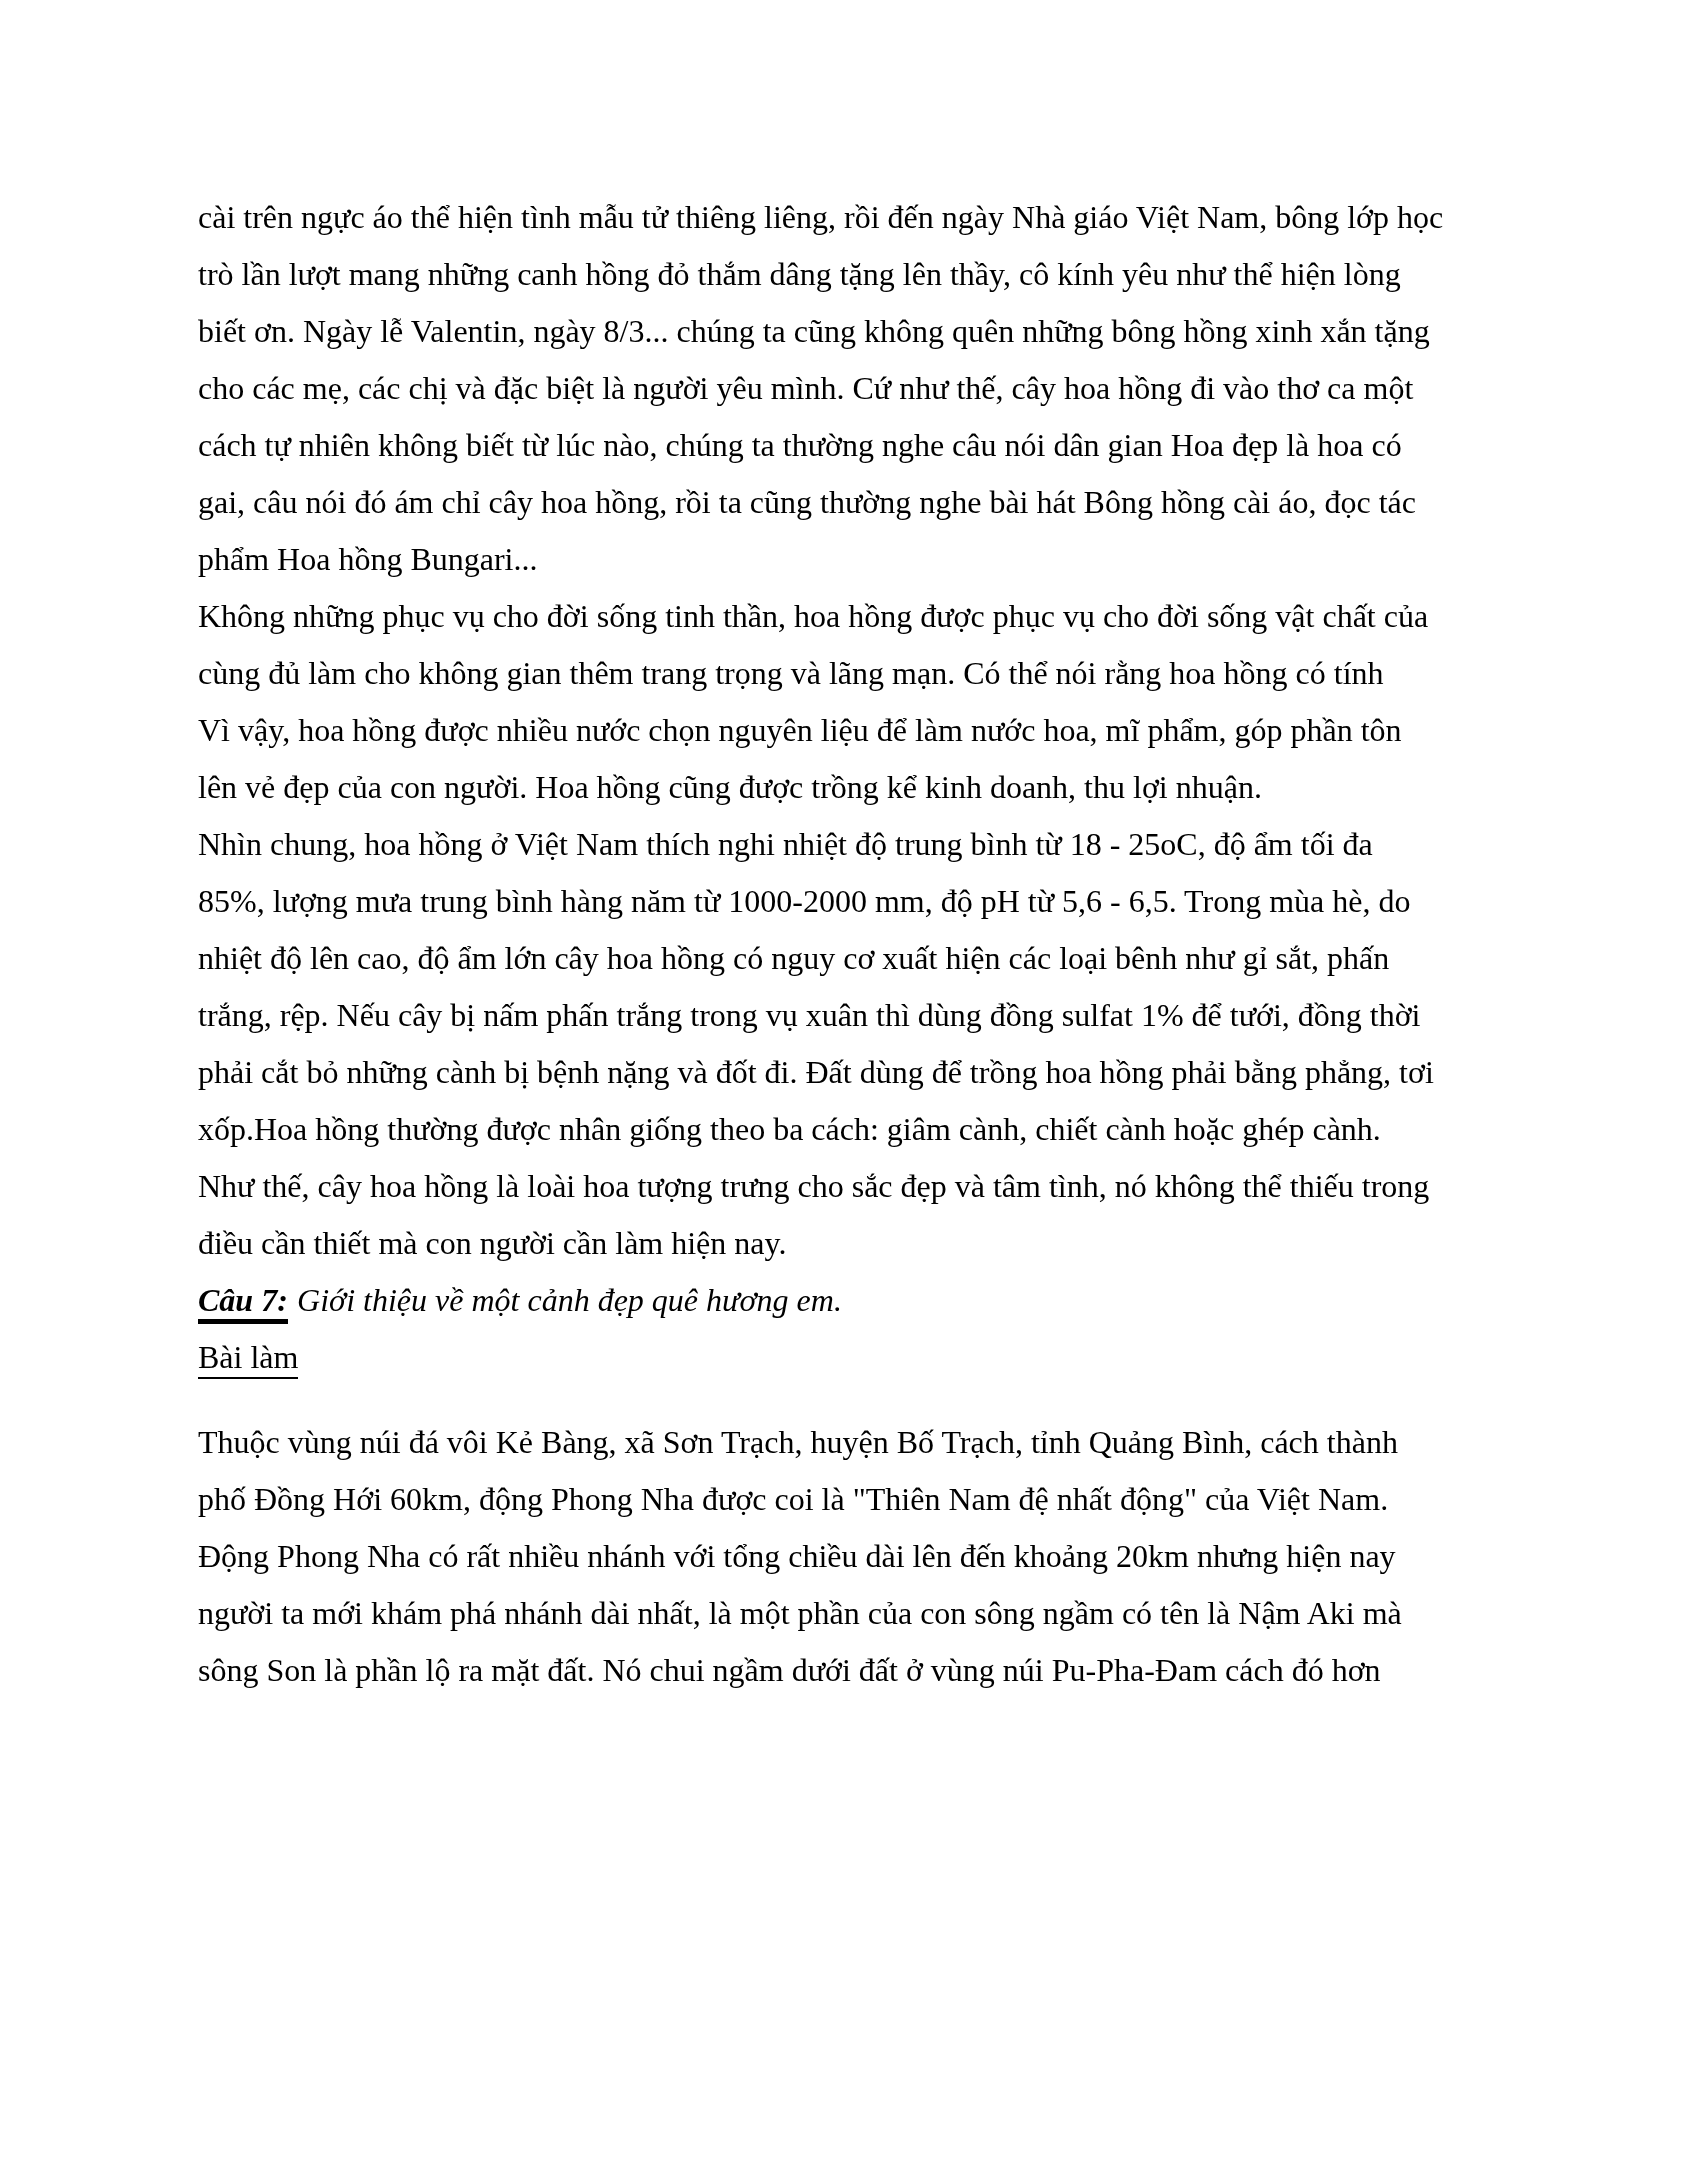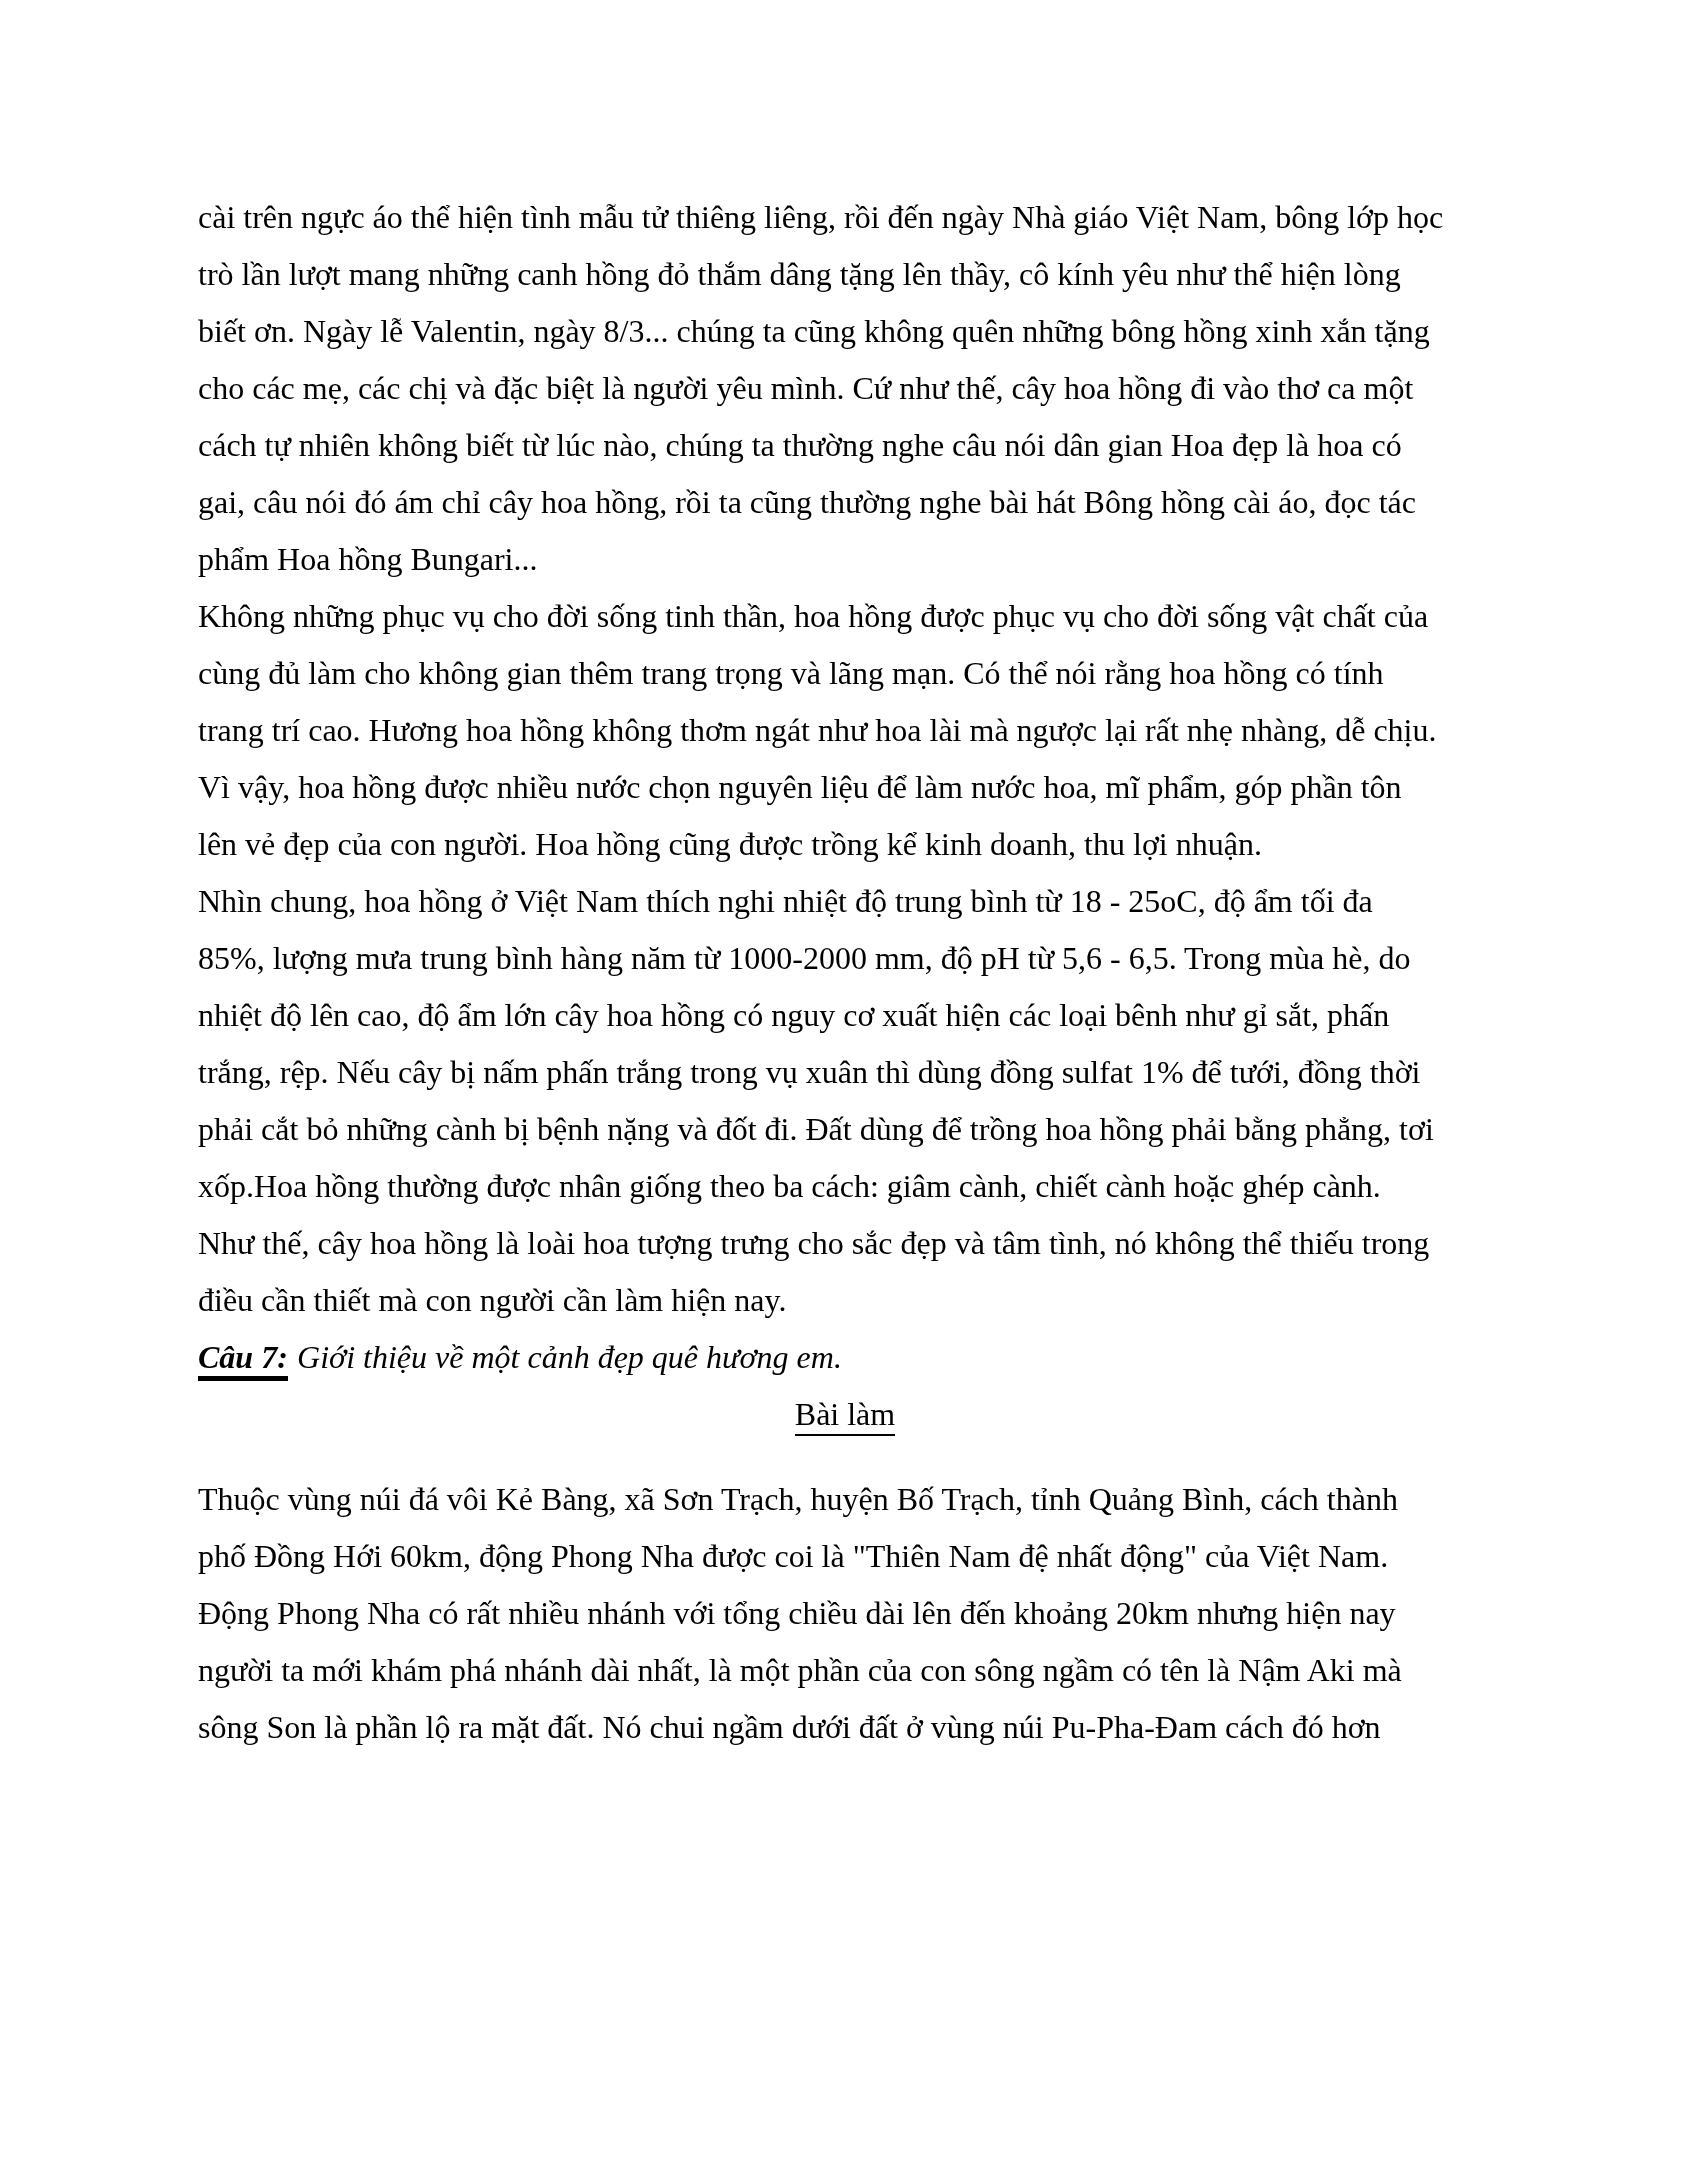--- a/index.html
+++ b/index.html
@@ -68,7 +68,6 @@
       <div class="line">phẩm Hoa hồng Bungari...</div>
       <div class="line">Không những phục vụ cho đời sống tinh thần, hoa hồng được phục vụ cho đời sống vật chất của</div>
       <div class="line">cùng đủ làm cho không gian thêm trang trọng và lãng mạn. Có thể nói rằng hoa hồng có tính</div>
-      <div class="line">trang trí cao. Hương hoa hồng không thơm ngát như hoa lài mà ngược lại rất nhẹ nhàng, dễ chịu.</div>
       <div class="line">Vì vậy, hoa hồng được nhiều nước chọn nguyên liệu để làm nước hoa, mĩ phẩm, góp phần tôn</div>
       <div class="line">lên vẻ đẹp của con người. Hoa hồng cũng được trồng kể kinh doanh, thu lợi nhuận.</div>
       <div class="line">Nhìn chung, hoa hồng ở Việt Nam thích nghi nhiệt độ trung bình từ 18 - 25oC, độ ẩm tối đa</div>

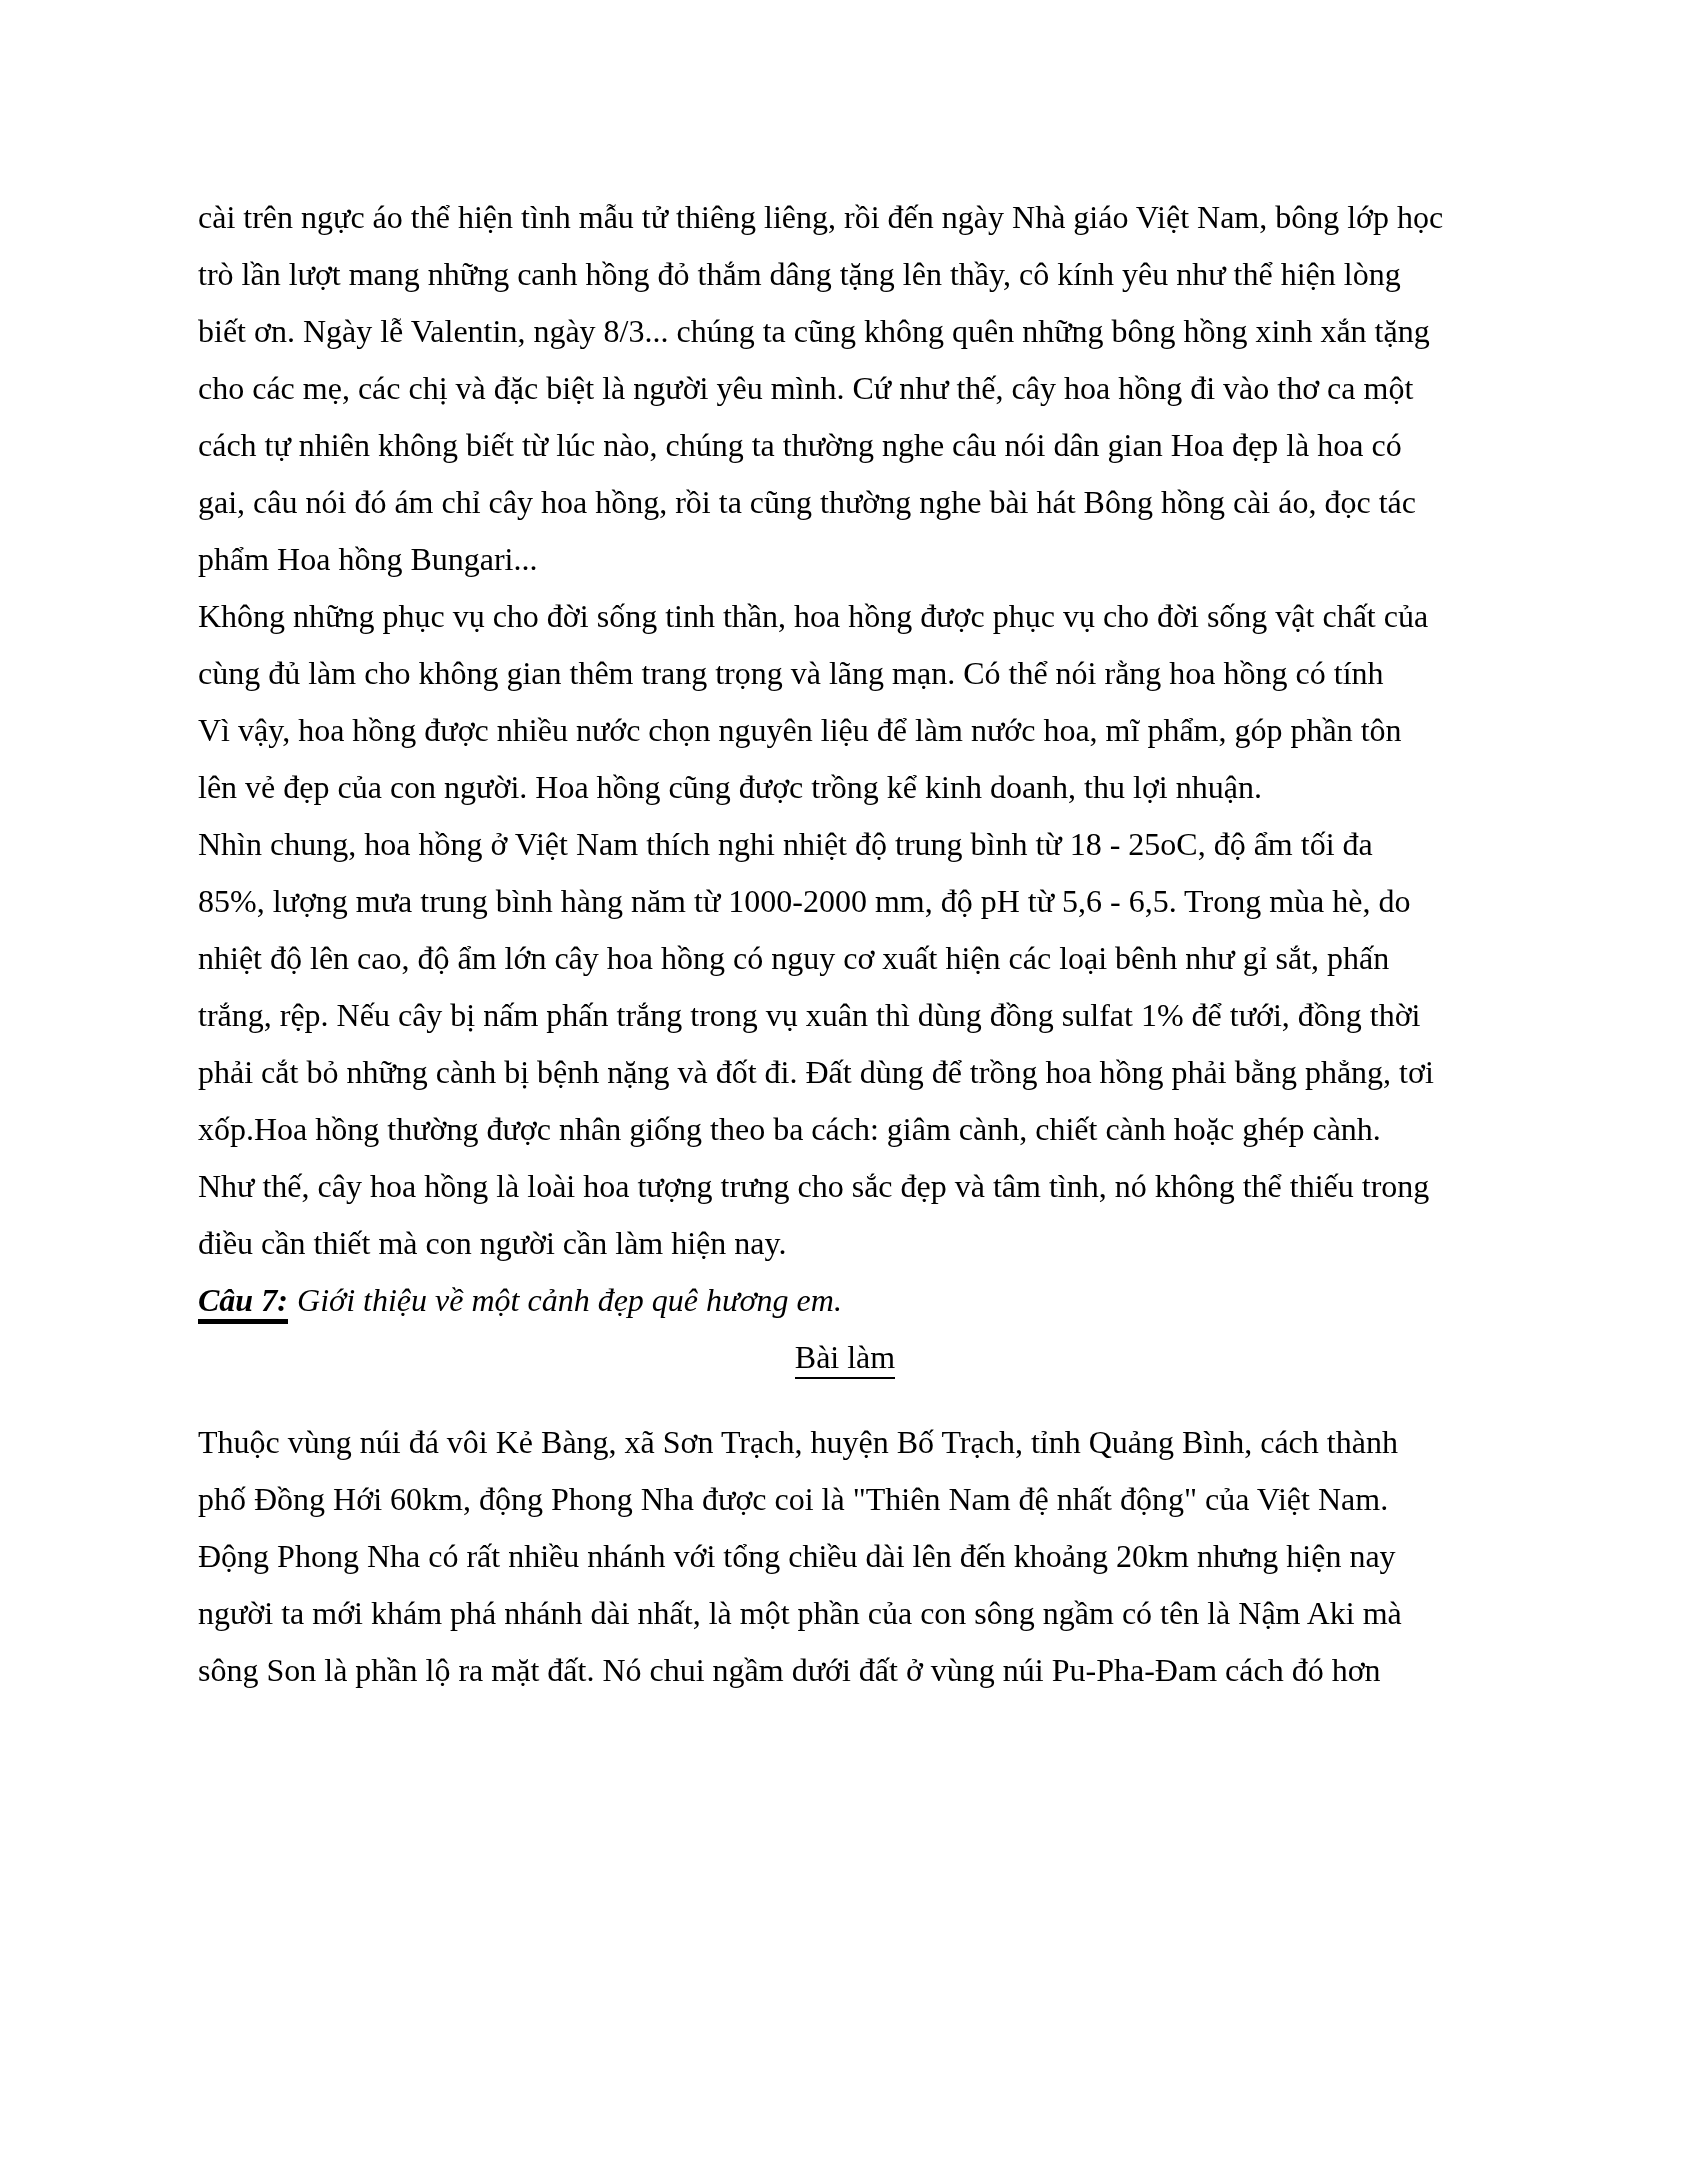--- a/index.html
+++ b/index.html
@@ -42,7 +42,6 @@
   .heading-line {
     font-size: 32px;
     line-height: 57px;
-    text-align: center;
     white-space: nowrap;
   }
   .heading-line .heading-underline {

